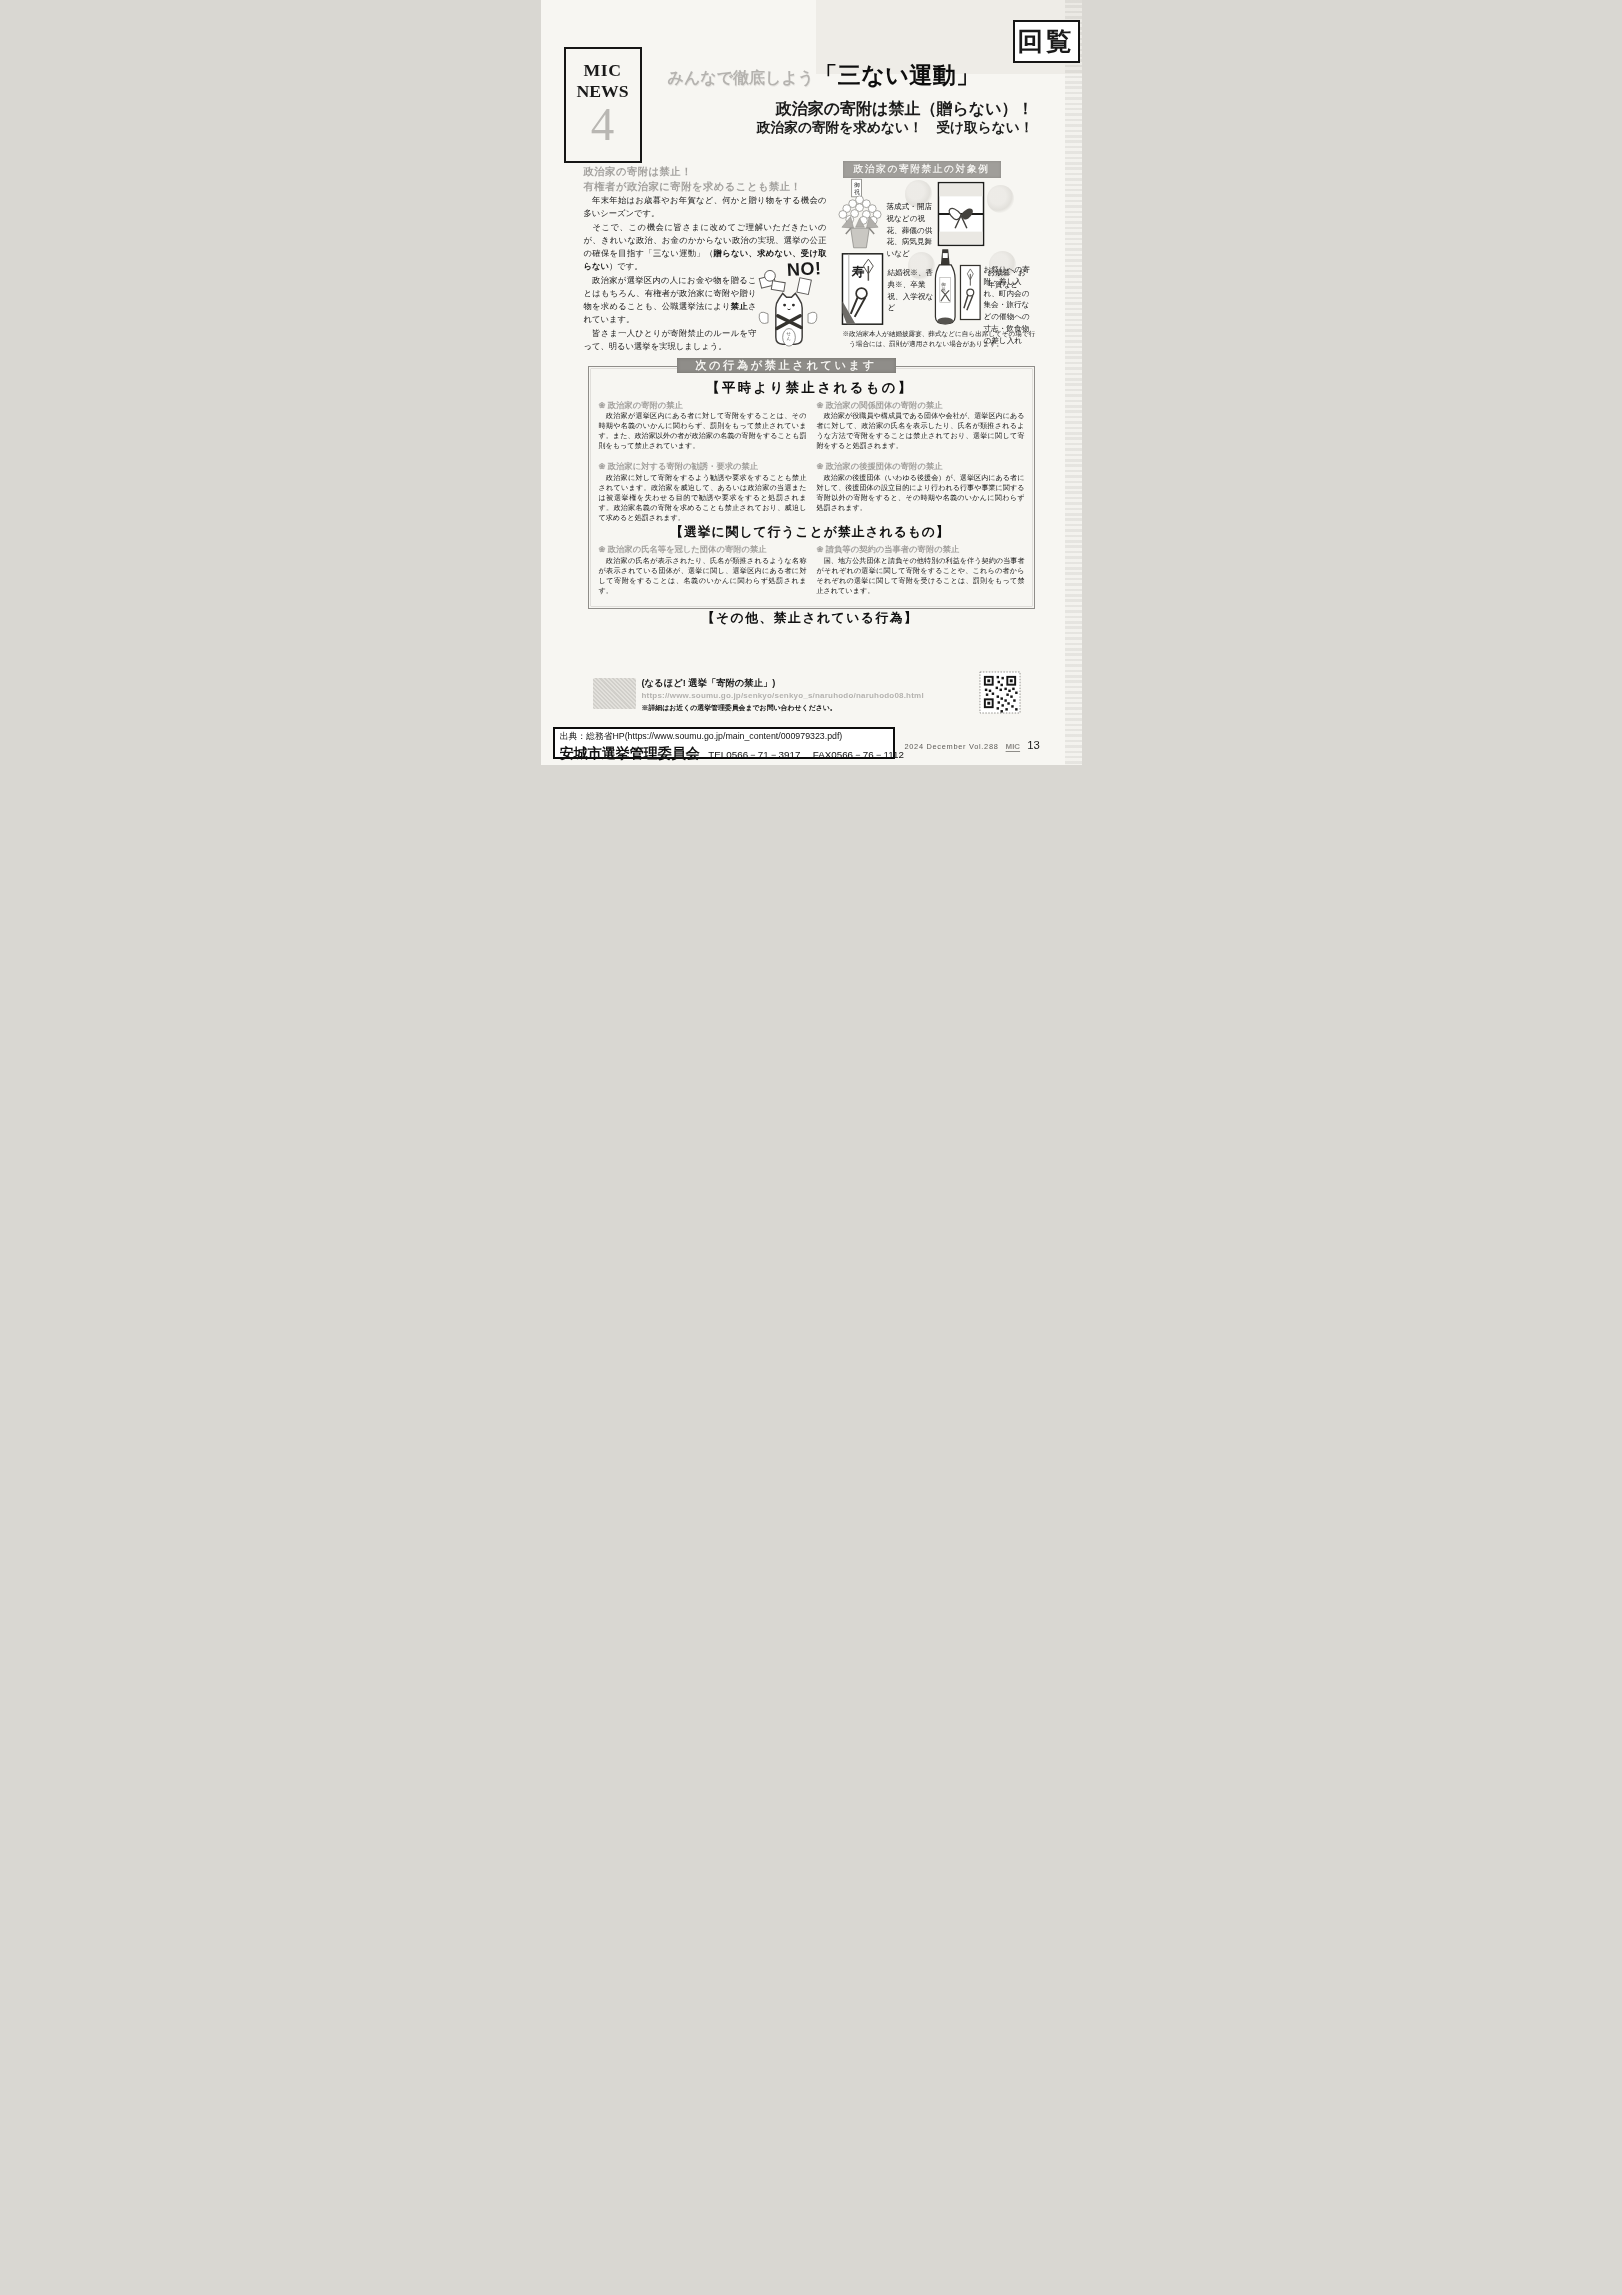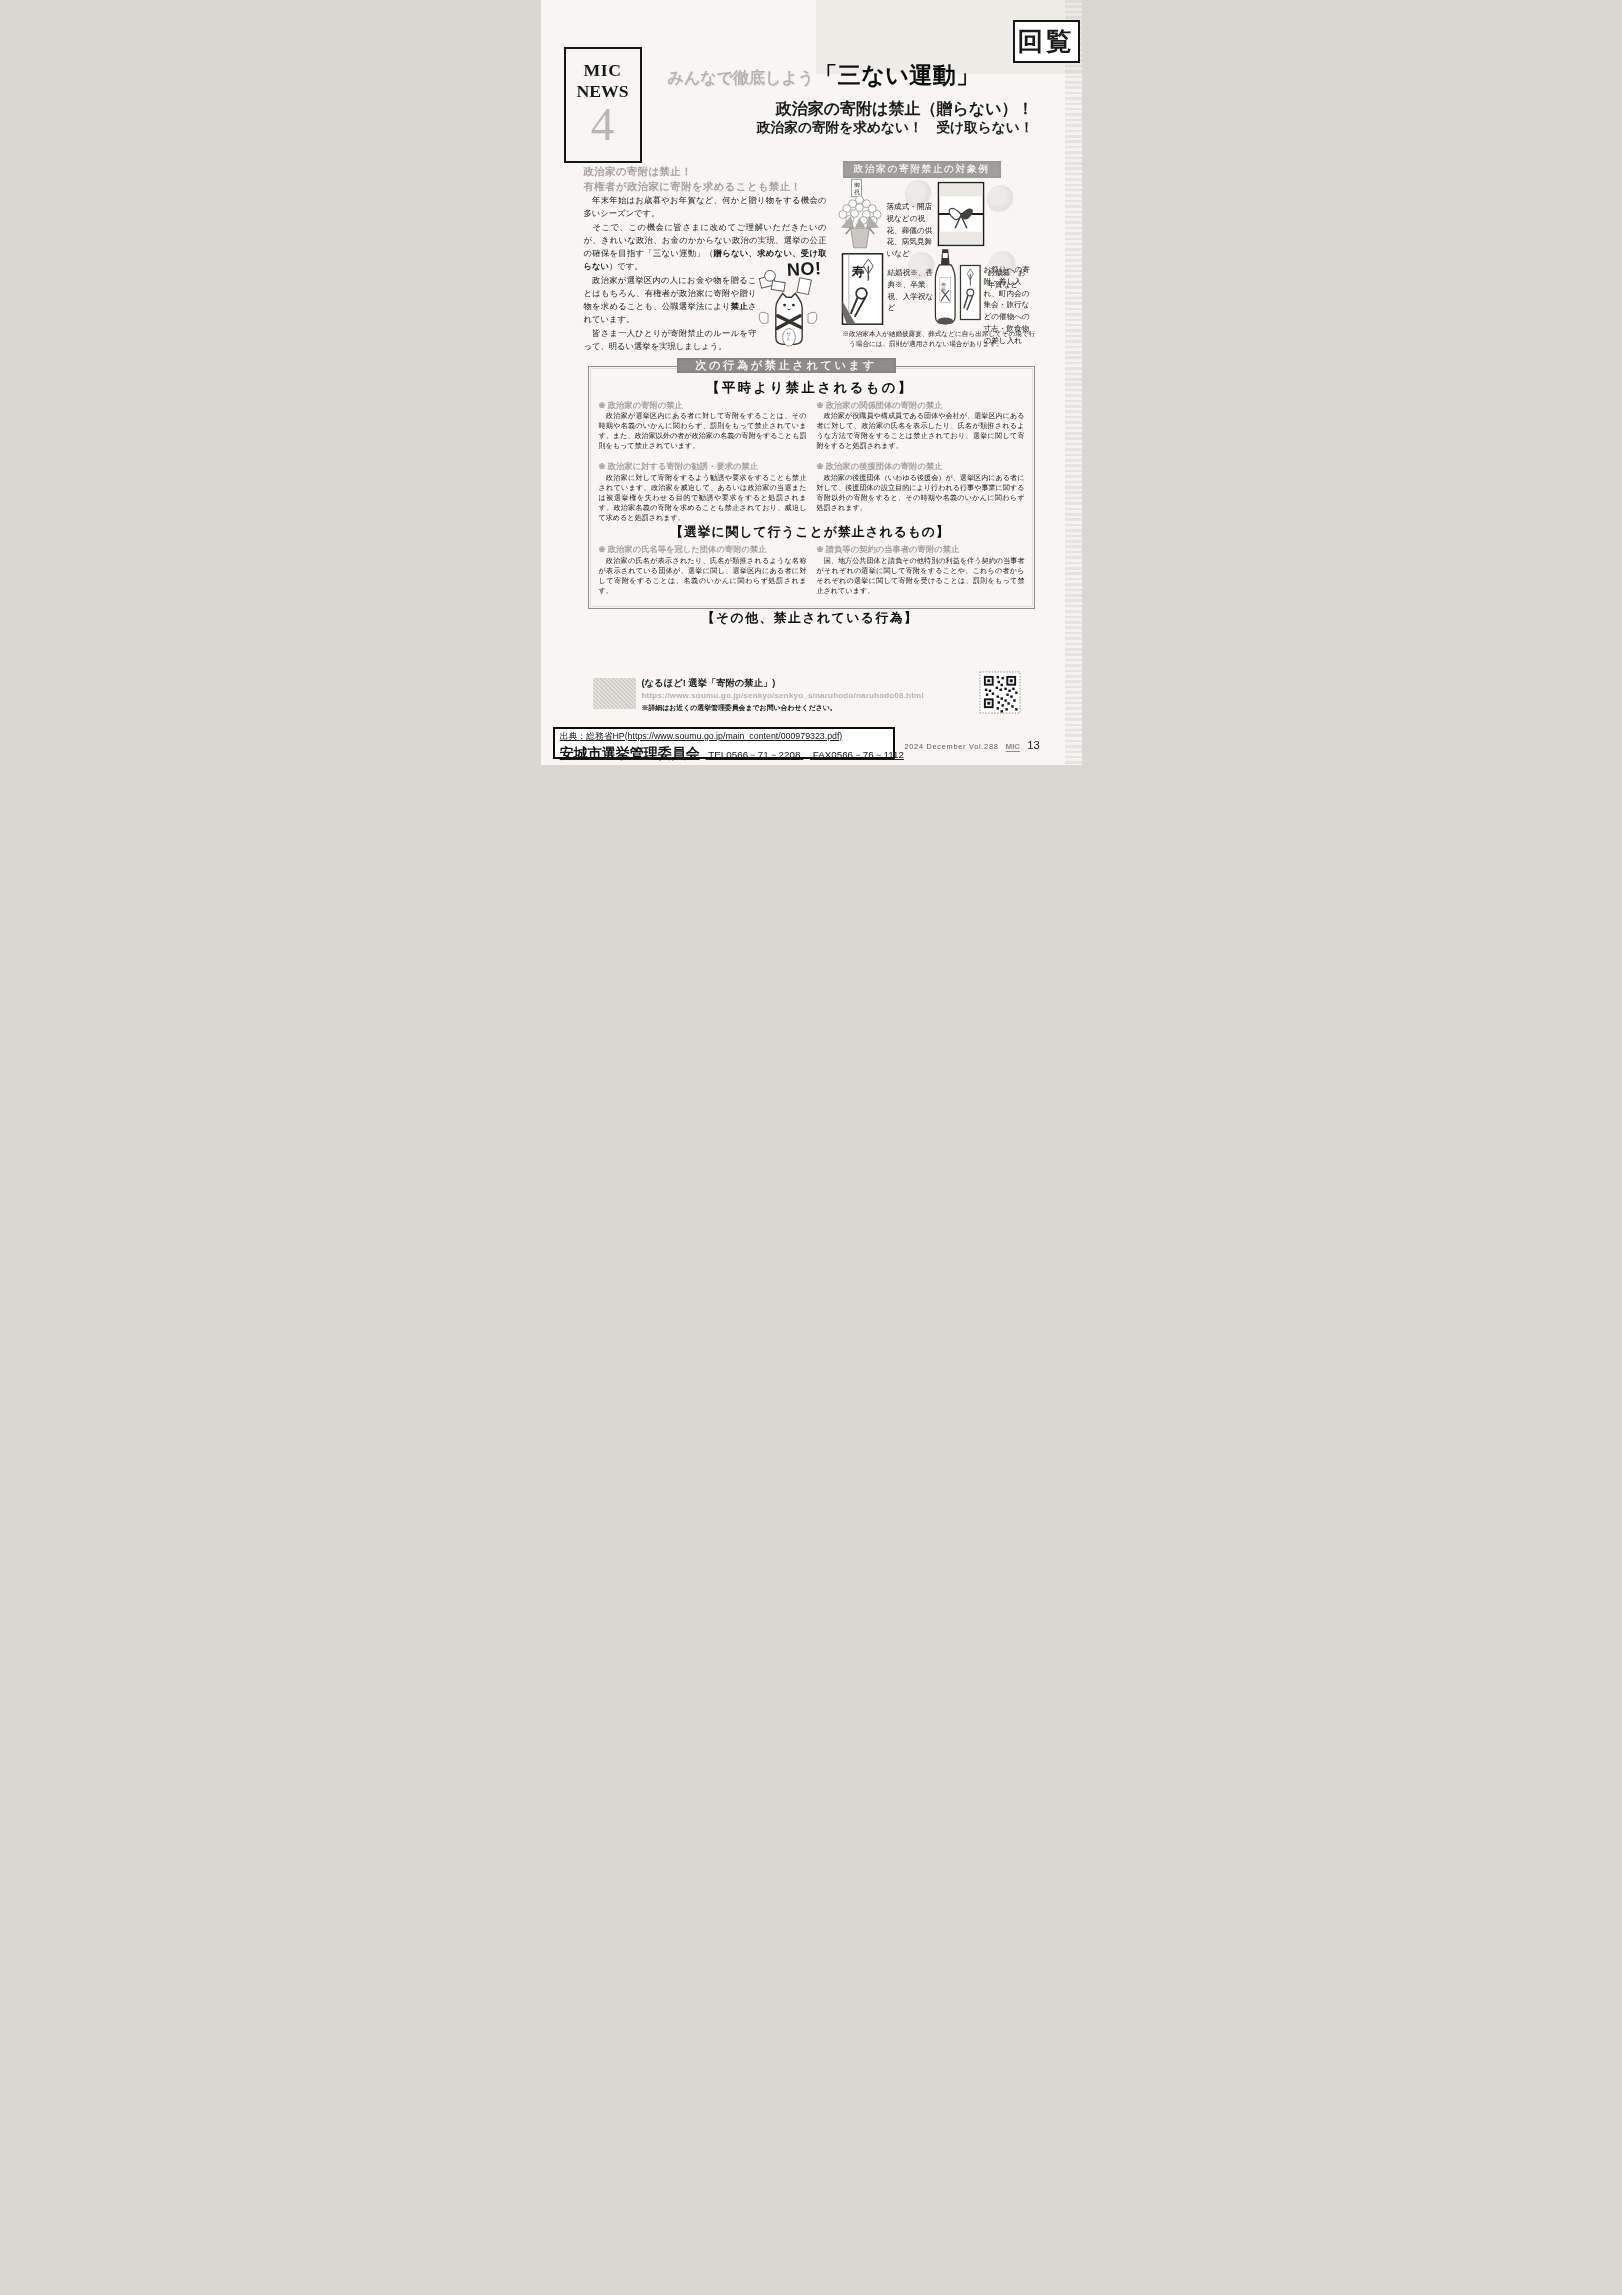--- a/index.html
+++ b/index.html
@@ -61,7 +61,7 @@
   .ref-note{position:absolute;left:101px;top:703px;font-size:6.9px;font-weight:bold;color:#141414;}
   .qr{position:absolute;left:438px;top:671px;}
   
-  .srcbox{position:absolute;left:12.3px;top:727px;width:342px;height:32px;border:2px solid #0c0c0c;background:#fff;padding:1.5px 4.9px;box-sizing:border-box;text-decoration:underline;}
+  .srcbox{position:absolute;left:12.3px;top:727px;width:342px;height:32px;border:2px solid #0c0c0c;background:#fff;padding:1.5px 4.9px;box-sizing:border-box;}
   .srcbox .l1{font-size:8.8px;color:#111;white-space:nowrap;}
   .srcbox .l2{font-size:9.8px;color:#111;margin-top:2px;white-space:nowrap;}
   .srcbox .l2 .committee{font-weight:bold;font-size:14px;margin-right:5.9px;}

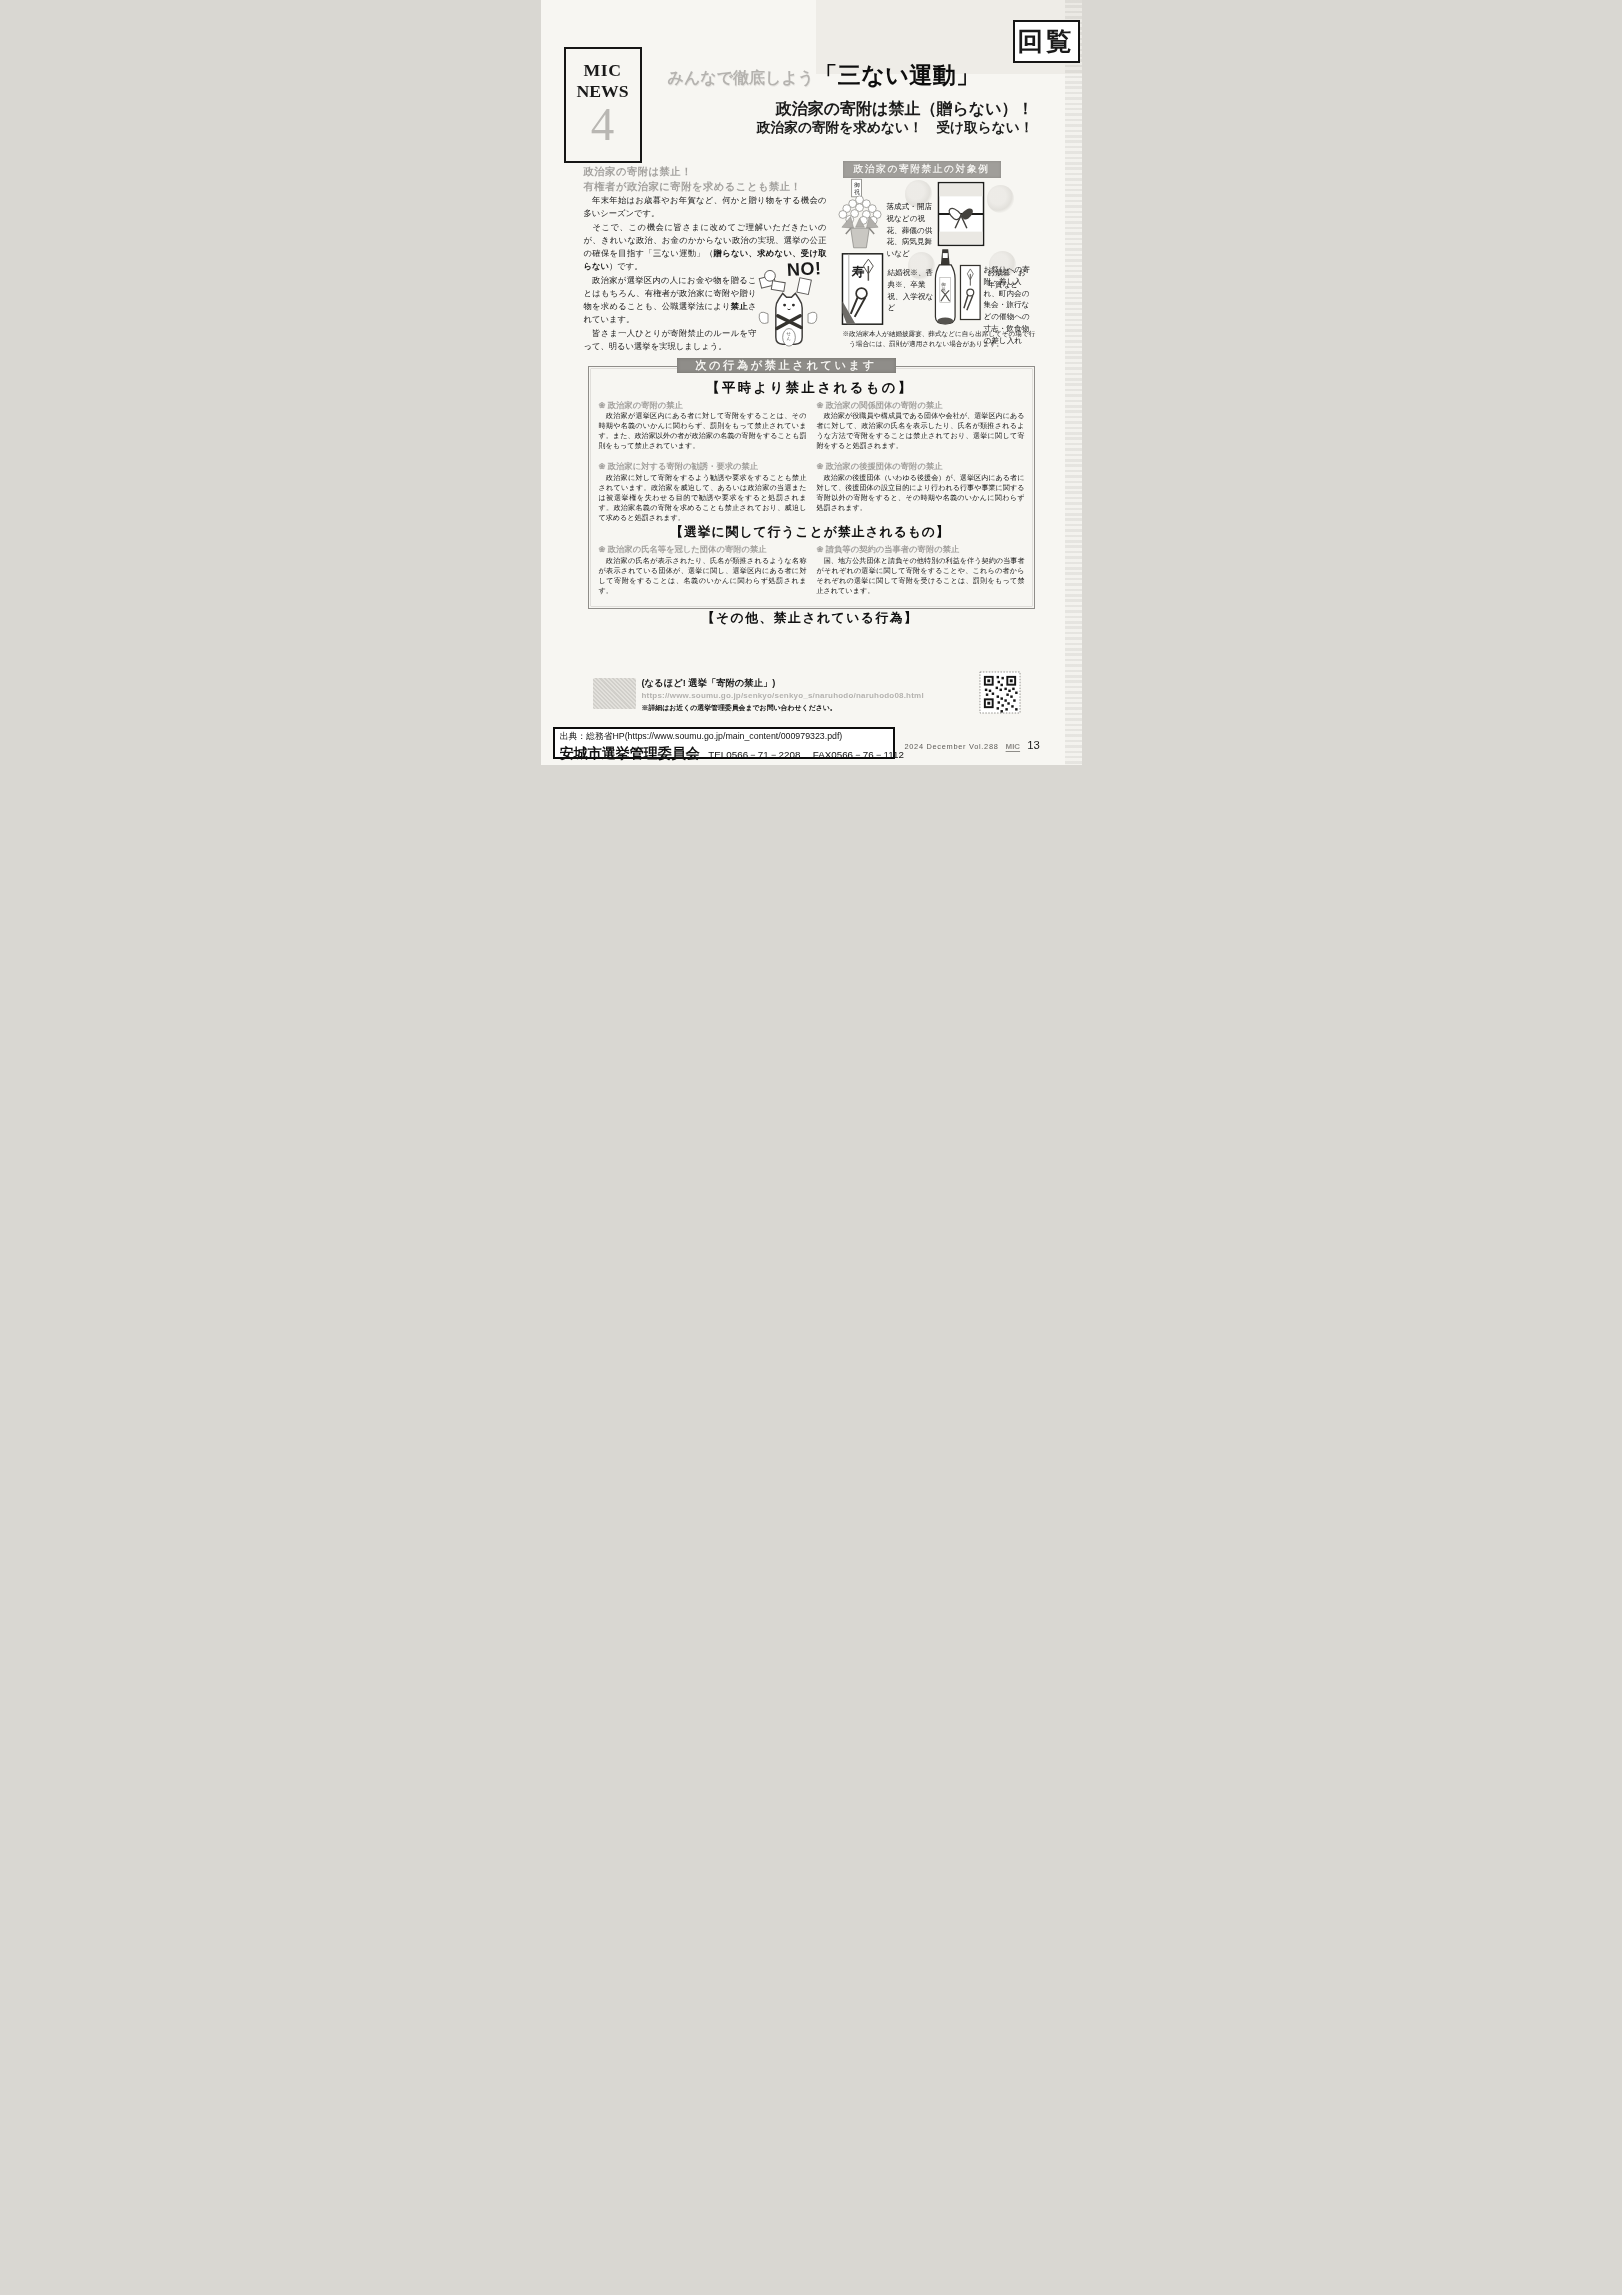--- a/index.html
+++ b/index.html
@@ -317,7 +317,7 @@
     <div class="l1">出典：総務省HP(https://www.soumu.go.jp/main_content/000979323.pdf)</div>
     <div class="l2">
       <span class="committee">安城市選挙管理委員会</span>
-      <span>TEL0566－71－2208</span>
+      <span>TEL0566－71－3917</span>
       <span style="display:inline-block;width:6.9px;"></span>
       <span>FAX0566－76－1112</span>
     </div>

